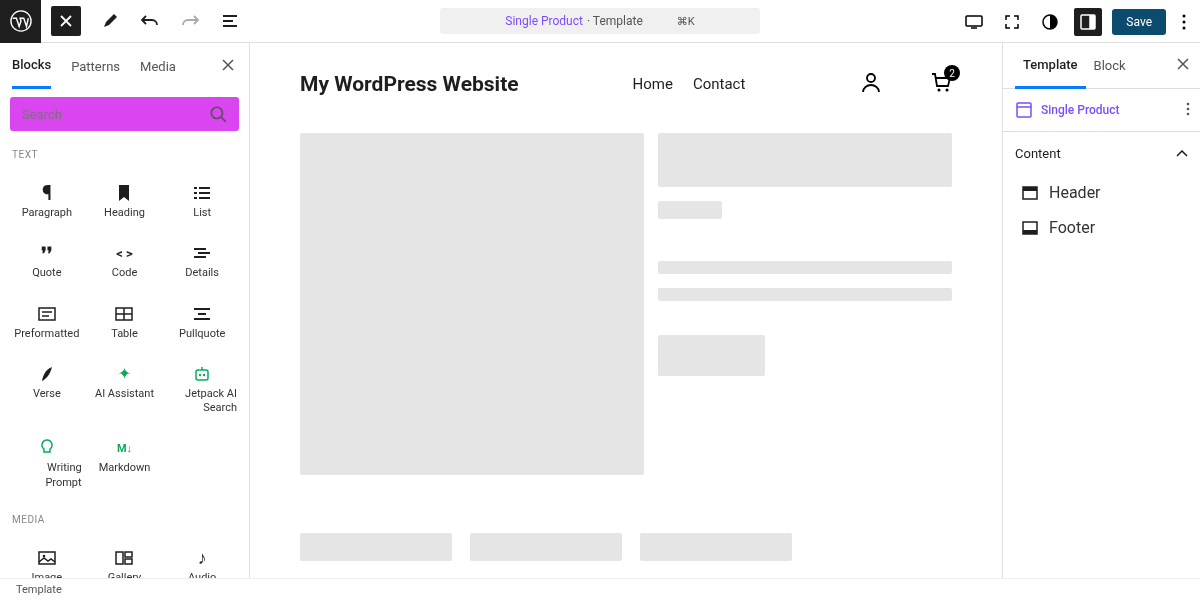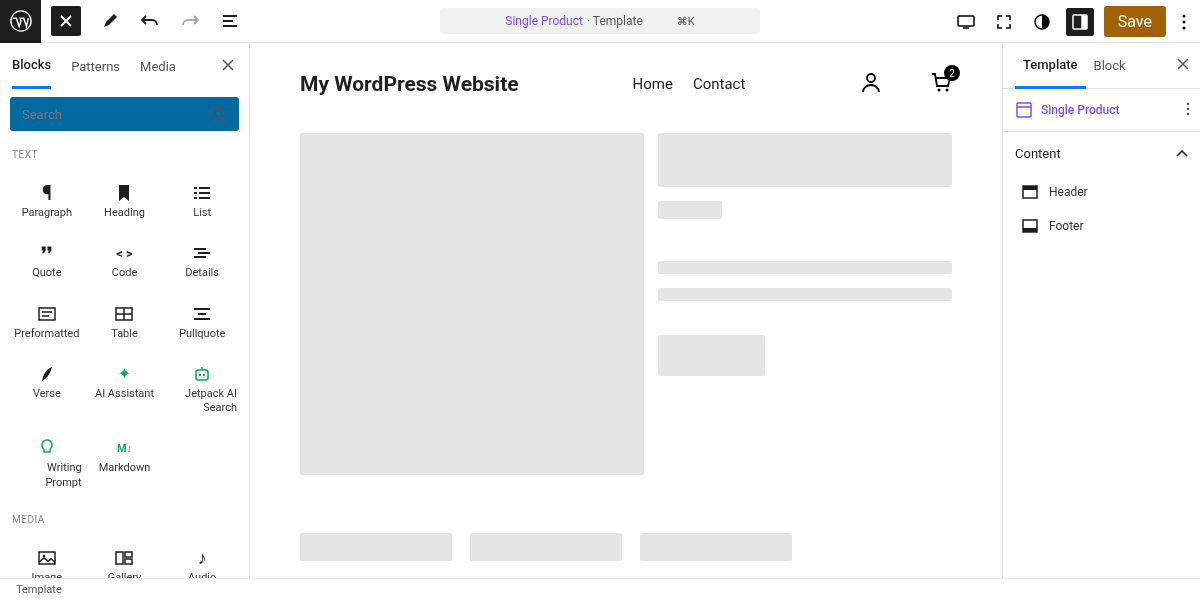--- a/index.html
+++ b/index.html
@@ -21,7 +21,7 @@
 .right-controls { position: absolute; right: 8px; top: 0; height: 43px; display: flex; align-items: center; gap: 10px; }
 .rc-icon { width: 28px; height: 28px; display: flex; align-items: center; justify-content: center; cursor: pointer; border-radius: 2px; }
 .rc-icon.active { background: #1e1e1e; color: #fff; }
-.save-btn { background: #a16207; color: #fff; padding: 6px 14px; border-radius: 3px; font-size: 16px; cursor: pointer; }
+.save-btn { background: #0c4a6e; color: #fff; padding: 6px 14px; border-radius: 3px; font-size: 12px; cursor: pointer; }
 .more-dots { width: 16px; display: flex; align-items: center; justify-content: center; cursor: pointer; }
 
 .main { display: flex; height: 557px; gap: 16px; }

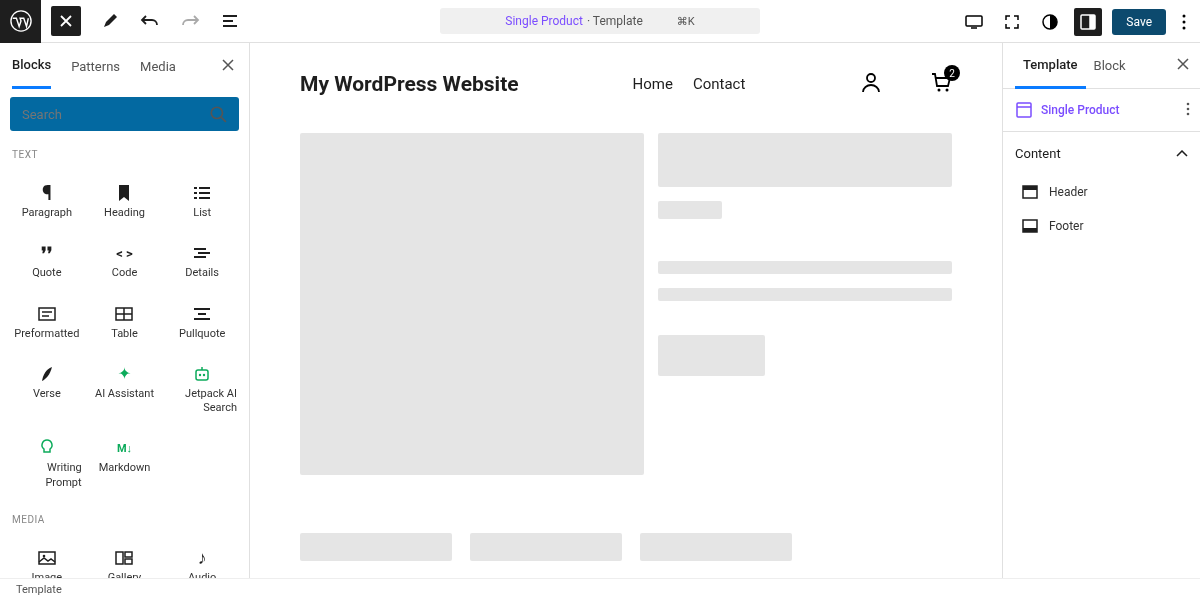--- a/index.html
+++ b/index.html
@@ -31,7 +31,7 @@
 .lp-tab { font-size: 13px; color: #555; cursor: pointer; padding: 14px 0; }
 .lp-tab.active { color: #1e1e1e; font-weight: 500; border-bottom: 3px solid #0a7bff; }
 .lp-close { position: absolute; right: 14px; cursor: pointer; font-size: 16px; color: #555; }
-.search-box { margin: 8px 10px; background: #0369a1; border-radius: 3px; height: 34px; display: flex; align-items: center; padding: 0 12px; }
+.search-box { margin: 8px 10px; background: #d946ef; border-radius: 3px; height: 34px; display: flex; align-items: center; padding: 0 12px; }
 .search-box input { border: none; background: transparent; outline: none; flex: 1; font-size: 13px; }
 .search-icon { width: 18px; height: 18px; color: #555; }
 .section-label { font-size: 10px; color: #888; padding: 10px 12px 6px; letter-spacing: 0.5px; }

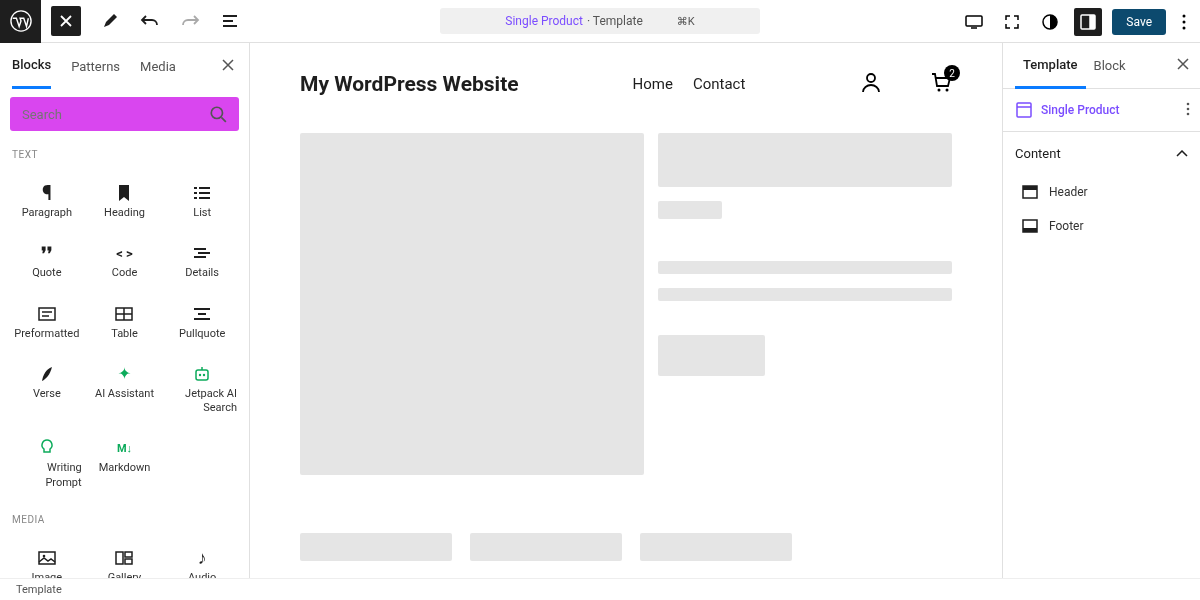--- a/index.html
+++ b/index.html
@@ -73,7 +73,7 @@
 .template-desc { font-size: 11px; color: #555; padding: 0 12px 14px; }
 .rp-section { border-top: 1px solid #e0e0e0; }
 .rp-section-head { display: flex; align-items: center; justify-content: space-between; padding: 14px 12px; font-size: 13px; cursor: pointer; color: #1e1e1e; }
-.rp-content-item { display: flex; align-items: center; gap: 10px; padding: 8px 18px; font-size: 12px; color: #333; cursor: pointer; text-align: center; }
+.rp-content-item { display: flex; align-items: center; gap: 10px; padding: 8px 18px; font-size: 16px; color: #333; cursor: pointer; text-align: center; }
 .rp-ci-icon { width: 18px; height: 18px; color: #1e1e1e; display: flex; align-items: center; justify-content: center; }
 
 .footer-bar { position: absolute; bottom: 0; left: 0; right: 0; height: 22px; background: #fff; border-top: 1px solid #eee; display: flex; align-items: center; padding: 0 16px; font-size: 11px; color: #555; }

